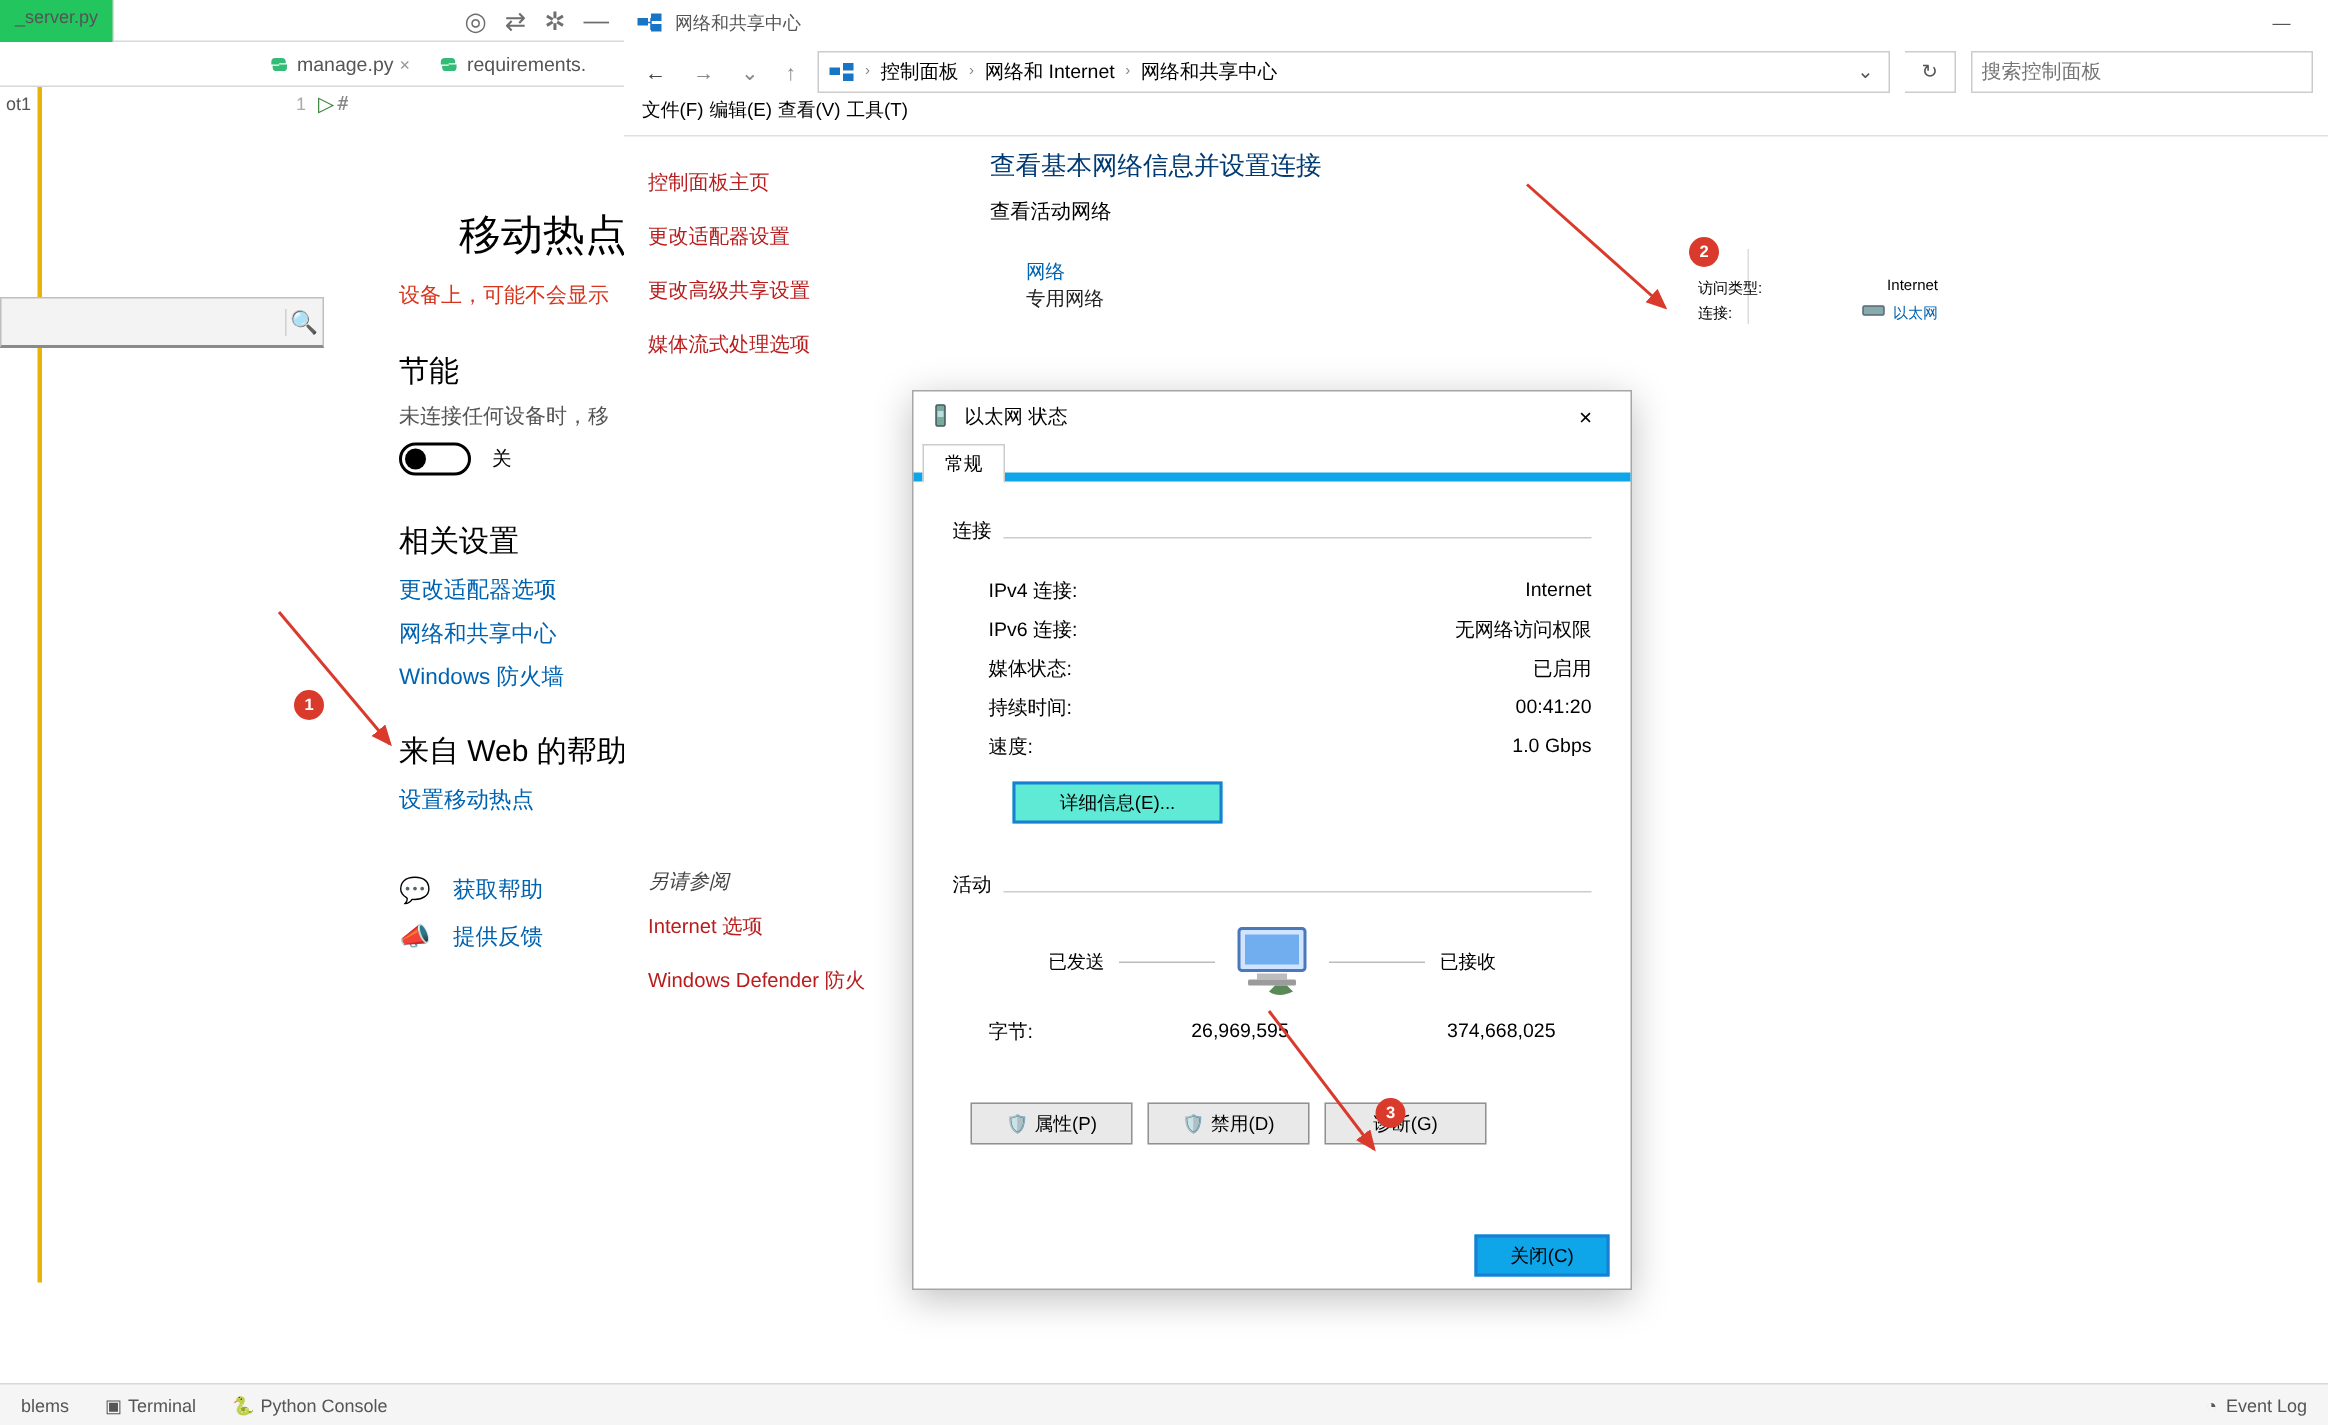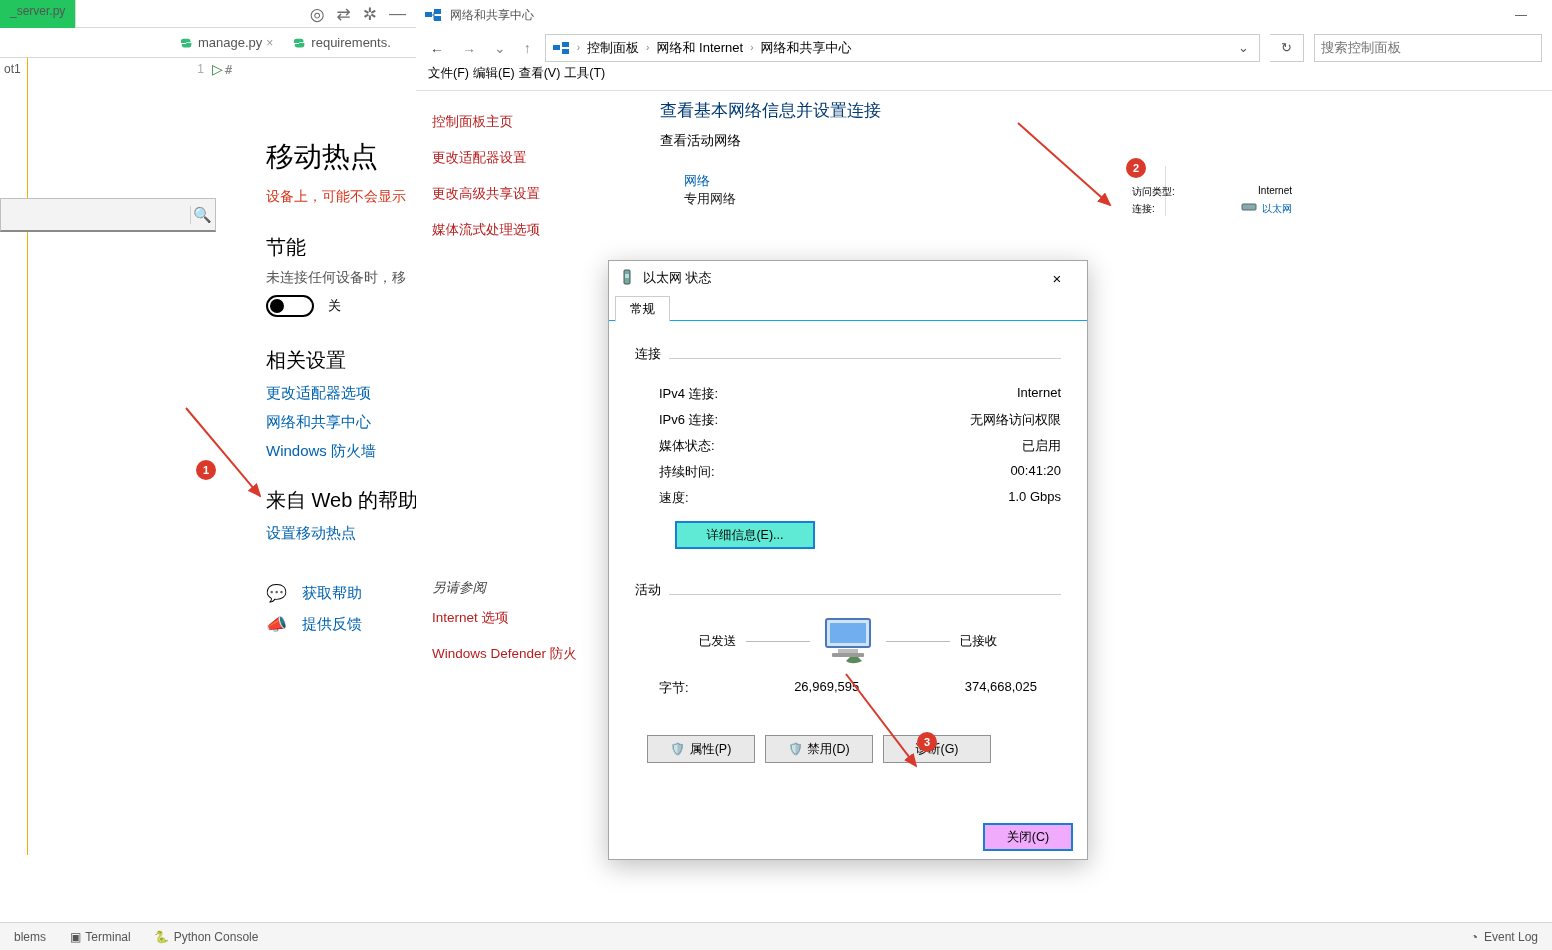--- a/index.html
+++ b/index.html
@@ -15,7 +15,7 @@
   .gutter { width:40px; text-align:right; padding-right:8px; color:#aaa; font-size:12px;}
   .run-mark{ color:#3a833a; font-size:14px; padding-right:2px;}
   .code-line { font-family: "Consolas", monospace; font-style:italic; color:#888; font-size:13px;}
-  .left-col { position:absolute; left:0; top:58px; width:28px; height:797px; border-right:1px solid #eab308;}
+  .left-col { position:absolute; left:0; top:58px; width:28px; height:797px; border-right:3px solid #eab308;}
   .left-col .vtext{ position:absolute; left:4px; top:4px; font-size:12px; color:#555;}
   .search-row{ position:absolute; left:0; top:198px; width:216px; height:34px; border:1px solid #bfbfbf; border-bottom:2px solid #8a8a8a; background:#f3f3f3; display:flex; align-items:center;}
   .search-row input{ flex:1; border:none; background:transparent; outline:none; padding:6px;}

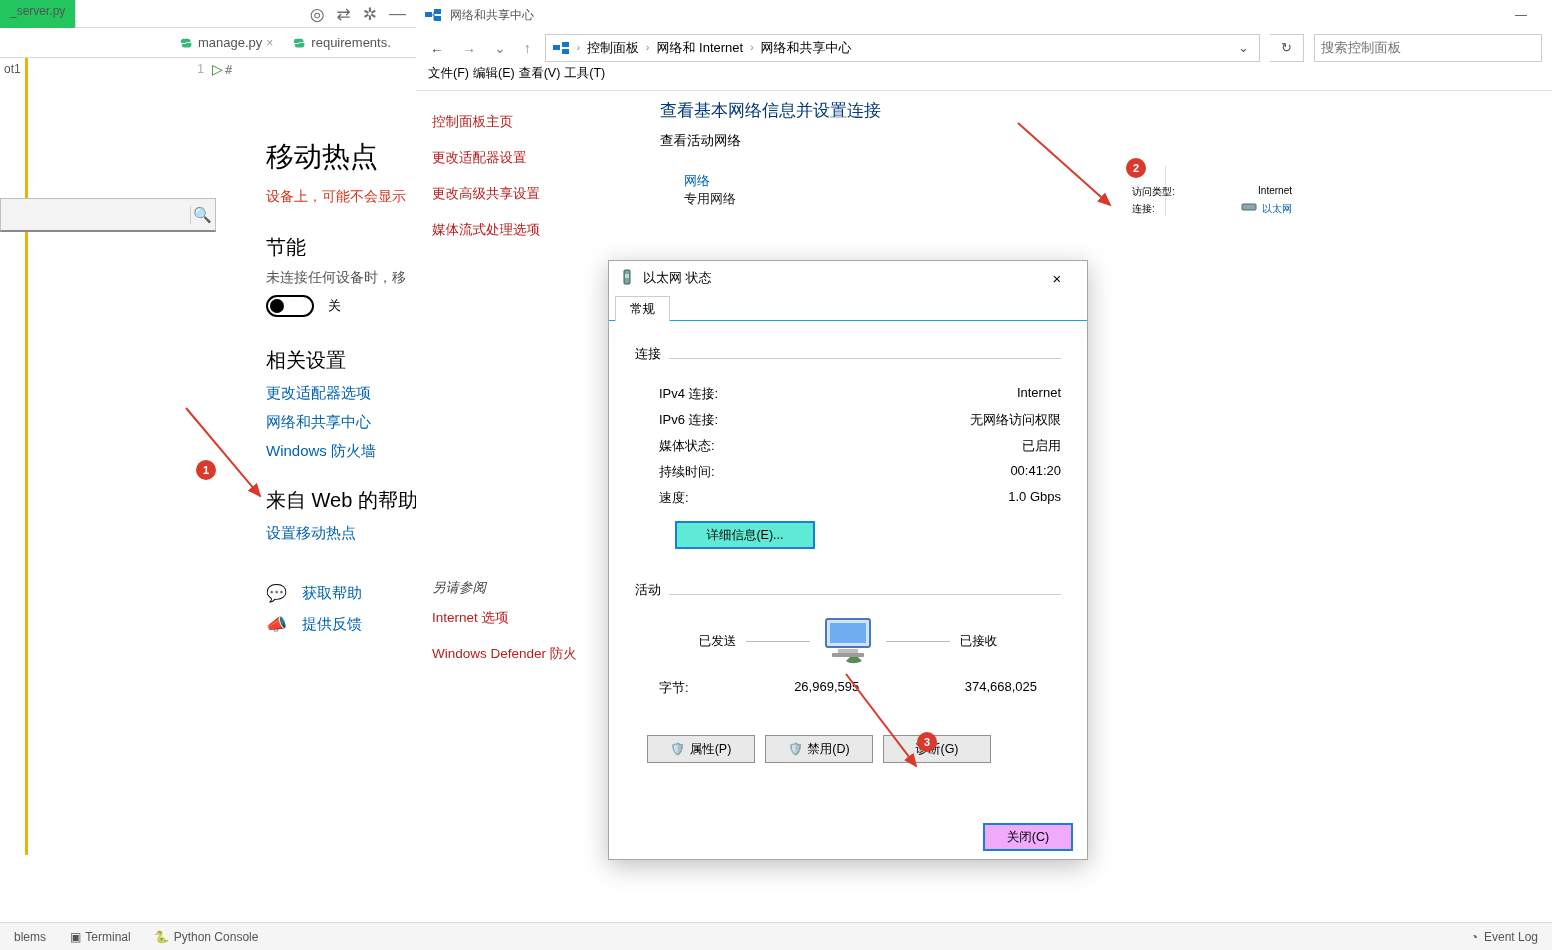--- a/index.html
+++ b/index.html
@@ -22,7 +22,7 @@
   .search-row .mag{ width:28px; text-align:center; color:#555; font-size:15px; border-left:1px solid #cfcfcf;}
 
   .settings { position:absolute; left:232px; top:58px; width:186px; height:797px; background:#fff; padding:80px 0 0 34px;}
-  .settings h1 { font-size:28px; font-weight:400; margin:0 0 12px 0;}
+  .settings h1 { font-size:28px; font-weight:400; margin:0 0 12px 0;text-align:right;}
   .warn { color:#d6341b; font-size:14px; margin-bottom:28px; white-space:nowrap;}
   .sect-h { font-size:20px; font-weight:400; margin:14px 0 8px 0;}
   .sect-p { color:#555; font-size:14px; margin:0 0 6px 0; white-space:nowrap;}

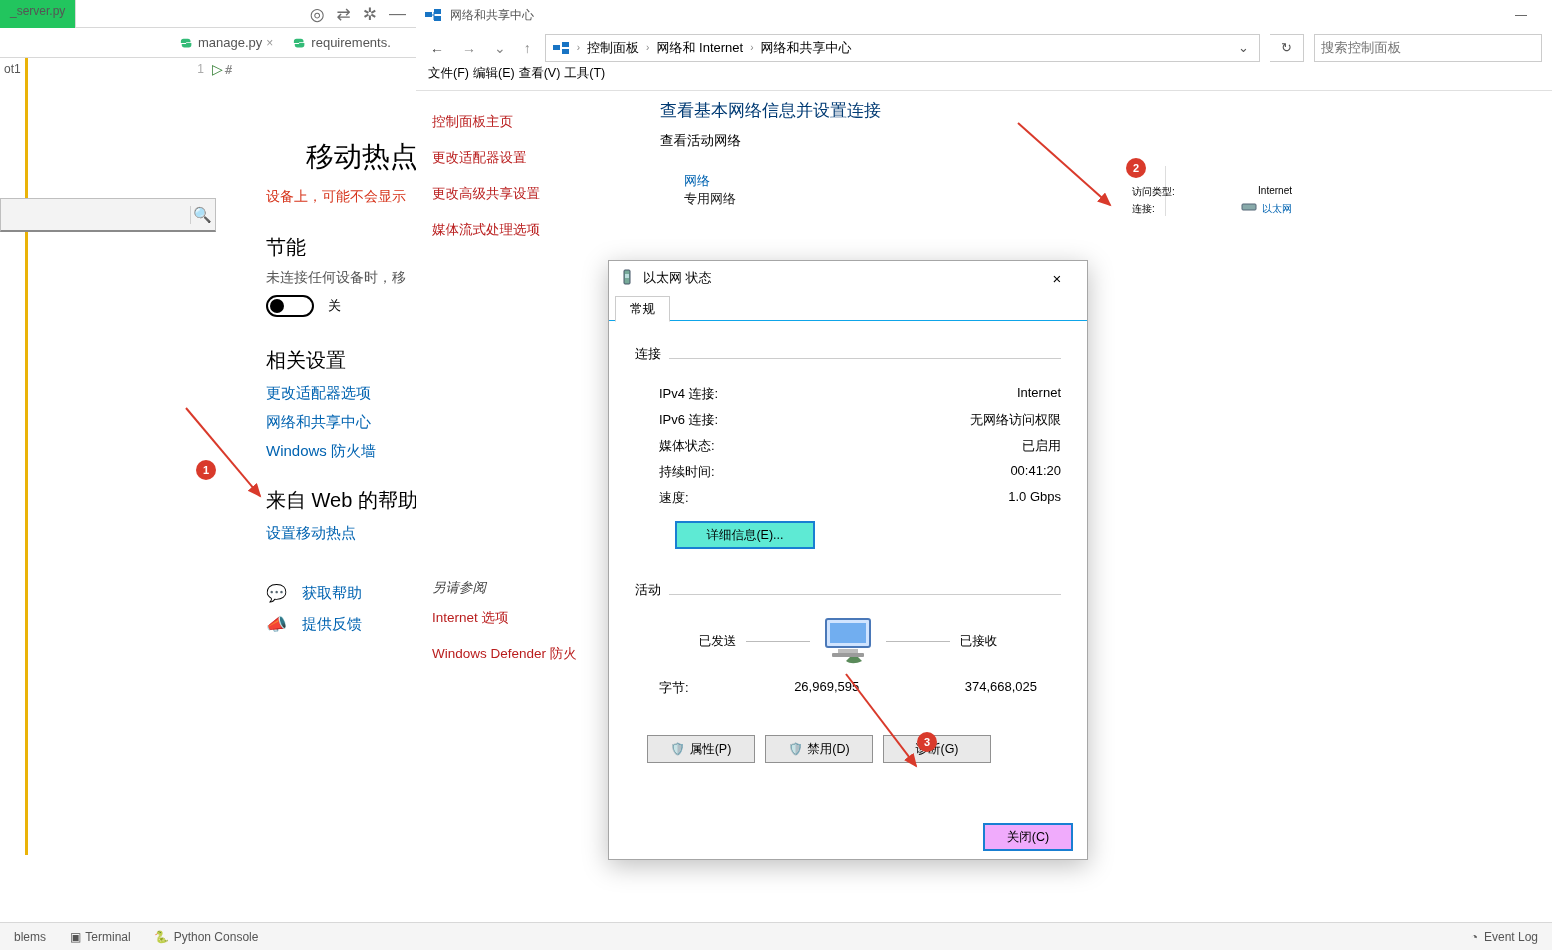--- a/index.html
+++ b/index.html
@@ -74,7 +74,7 @@
   .dlg-title{ height:34px; display:flex; align-items:center; padding:0 10px; gap:8px; }
   .dlg-title .t{ flex:1; font-size:13px;}
   .dlg-title .close{ font-size:15px; width:40px; text-align:center;}
-  .tab-strip{ height:26px; border-bottom:1px solid #0ea5e9; padding-left:6px;}
+  .tab-strip{ height:26px; border-bottom:6px solid #0ea5e9; padding-left:6px;}
   .tab{ display:inline-block; height:26px; padding:4px 14px; border:1px solid #ccc; border-bottom:1px solid #fff; background:#fff; font-size:12.5px; position:relative; top:1px;}
   .dlg-body{ padding:18px 26px 10px 26px;}
   .grp-label{ font-size:13px; margin-bottom:8px;}

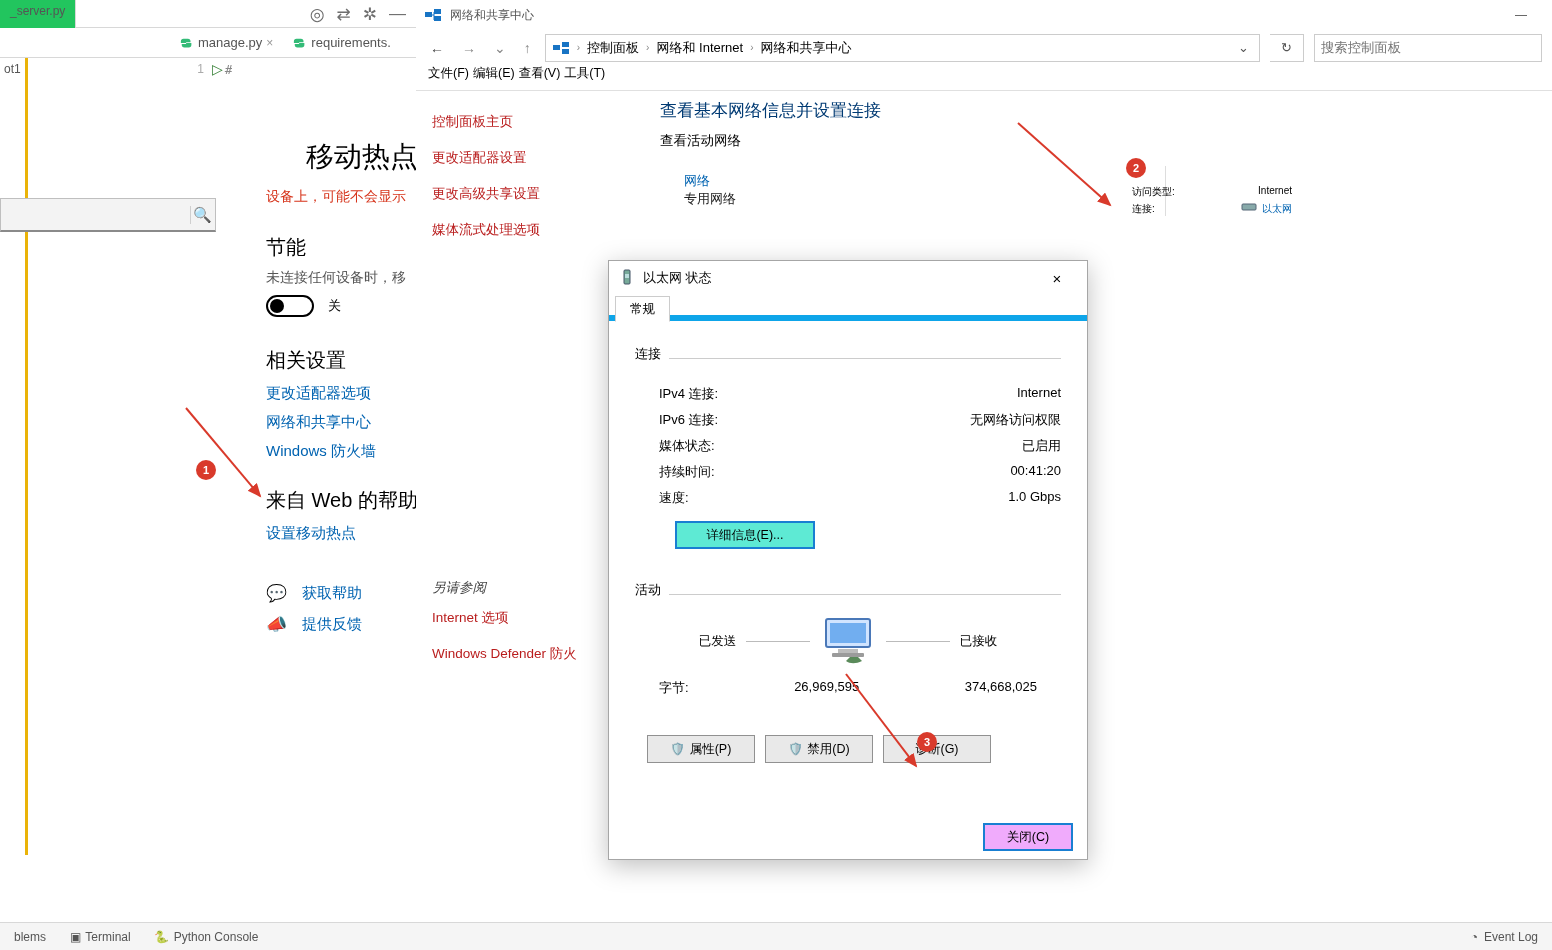--- a/index.html
+++ b/index.html
@@ -92,7 +92,7 @@
   .btn-row{ display:flex; gap:10px; margin-top:30px; padding-left:12px;}
   .btn-row .btn{ width:108px;}
   .dlg-foot{ position:absolute; bottom:8px; right:14px;}
-  .dlg-foot .btn{ width:90px; border:2px solid #197fd2; background:#f0abfc;}
+  .dlg-foot .btn{ width:90px; border:2px solid #197fd2; background:#0ea5e9;}
   .comp-ico{width:56px;height:48px;}
 
   

